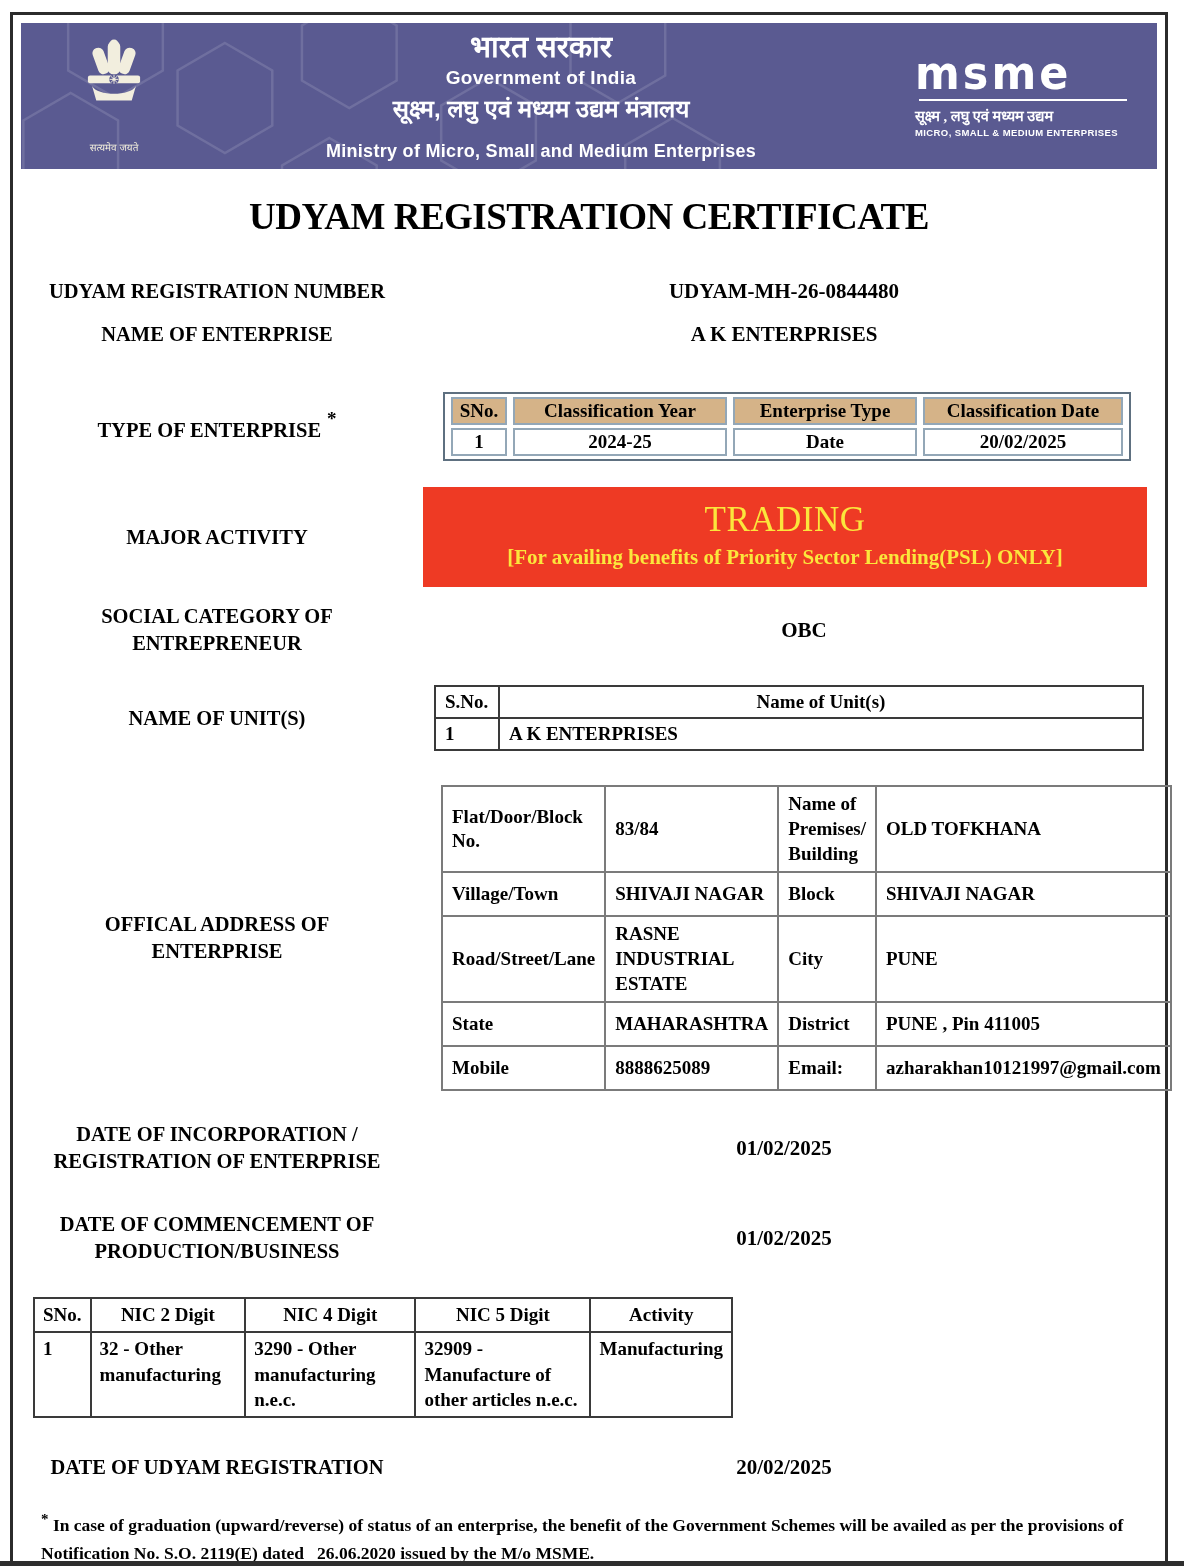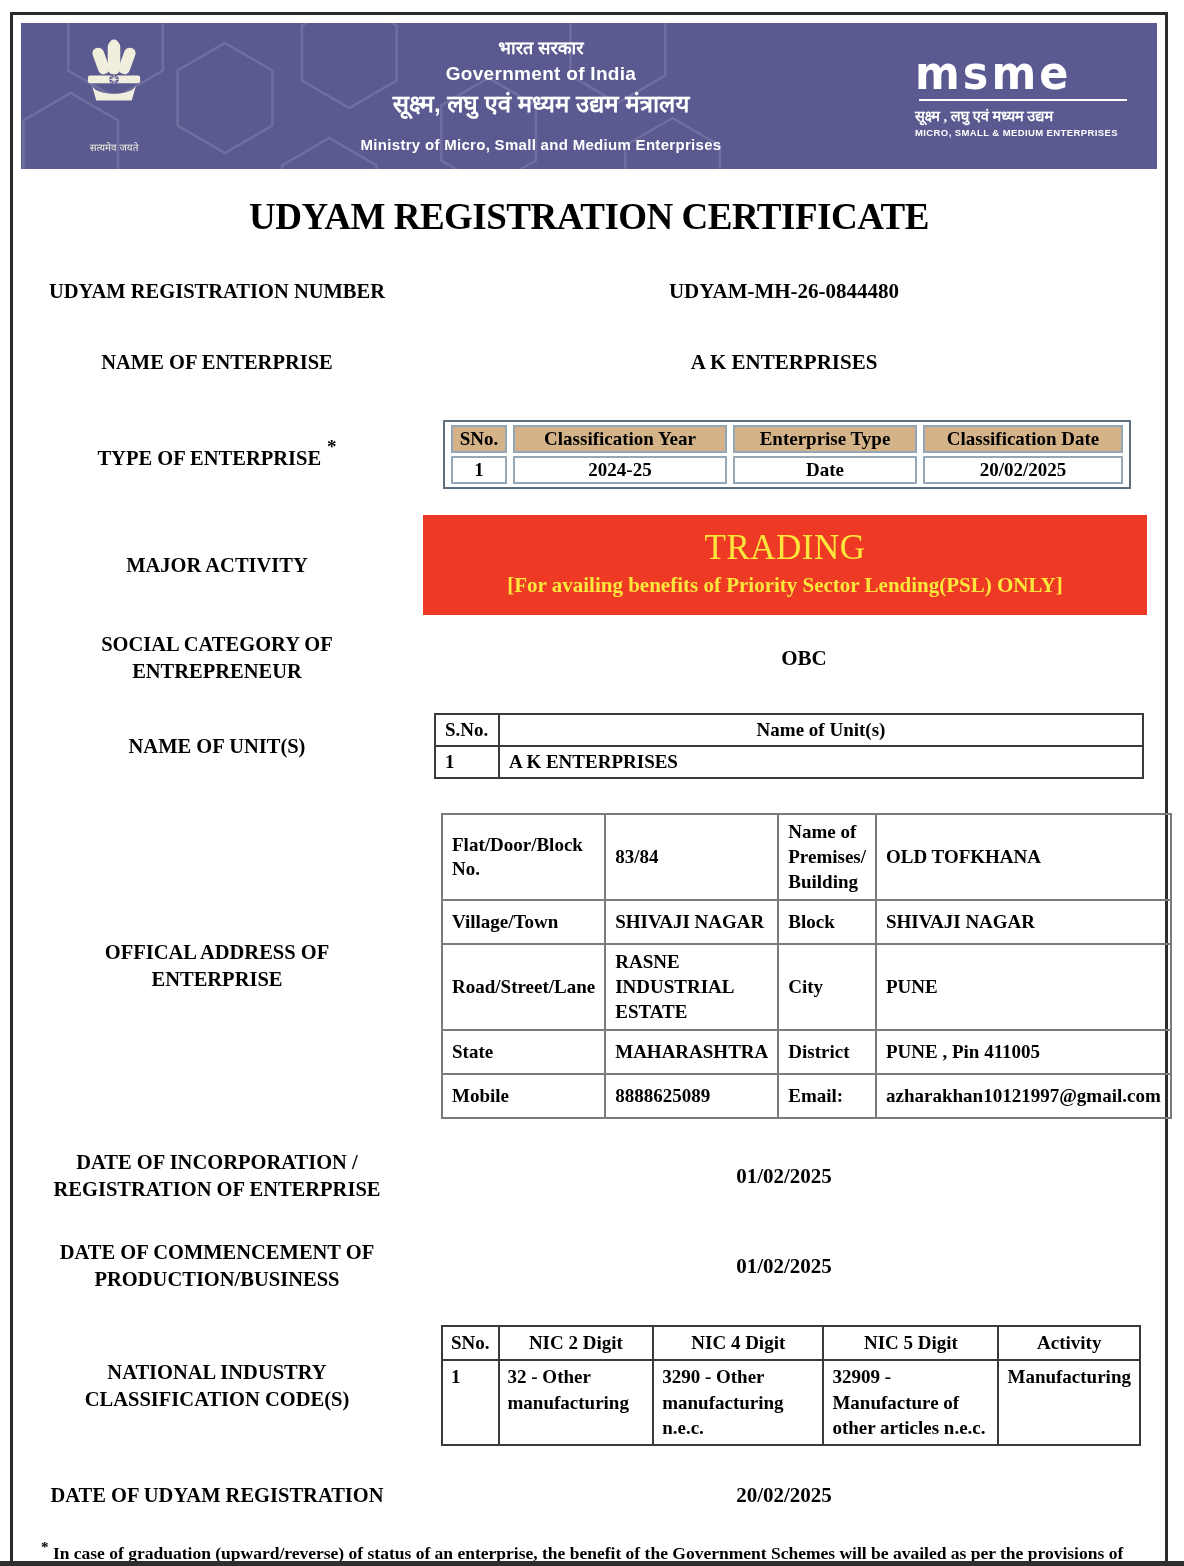--- a/index.html
+++ b/index.html
@@ -14,7 +14,7 @@
   .emblem-block{position:relative;z-index:1;margin-left:40px;width:106px;text-align:center;flex:0 0 auto;}
   .emblem-motto{font-family:Liberation Sans, sans-serif;font-size:10px;color:#f3efdc;margin-top:1px;}
   .head-center{position:relative;z-index:1;flex:1;text-align:center;font-family:"Liberation Sans",sans-serif;font-weight:bold;line-height:1.1;}
-  .h-hi1{font-size:18px;}
+  .h-hi1{font-size:30px;}
   .h-en1{font-size:19px;margin-top:5px;letter-spacing:.3px;}
   .h-hi2{font-size:24px;margin-top:7px;}
   .h-en2{font-size:15px;margin-top:19px;letter-spacing:.3px;}

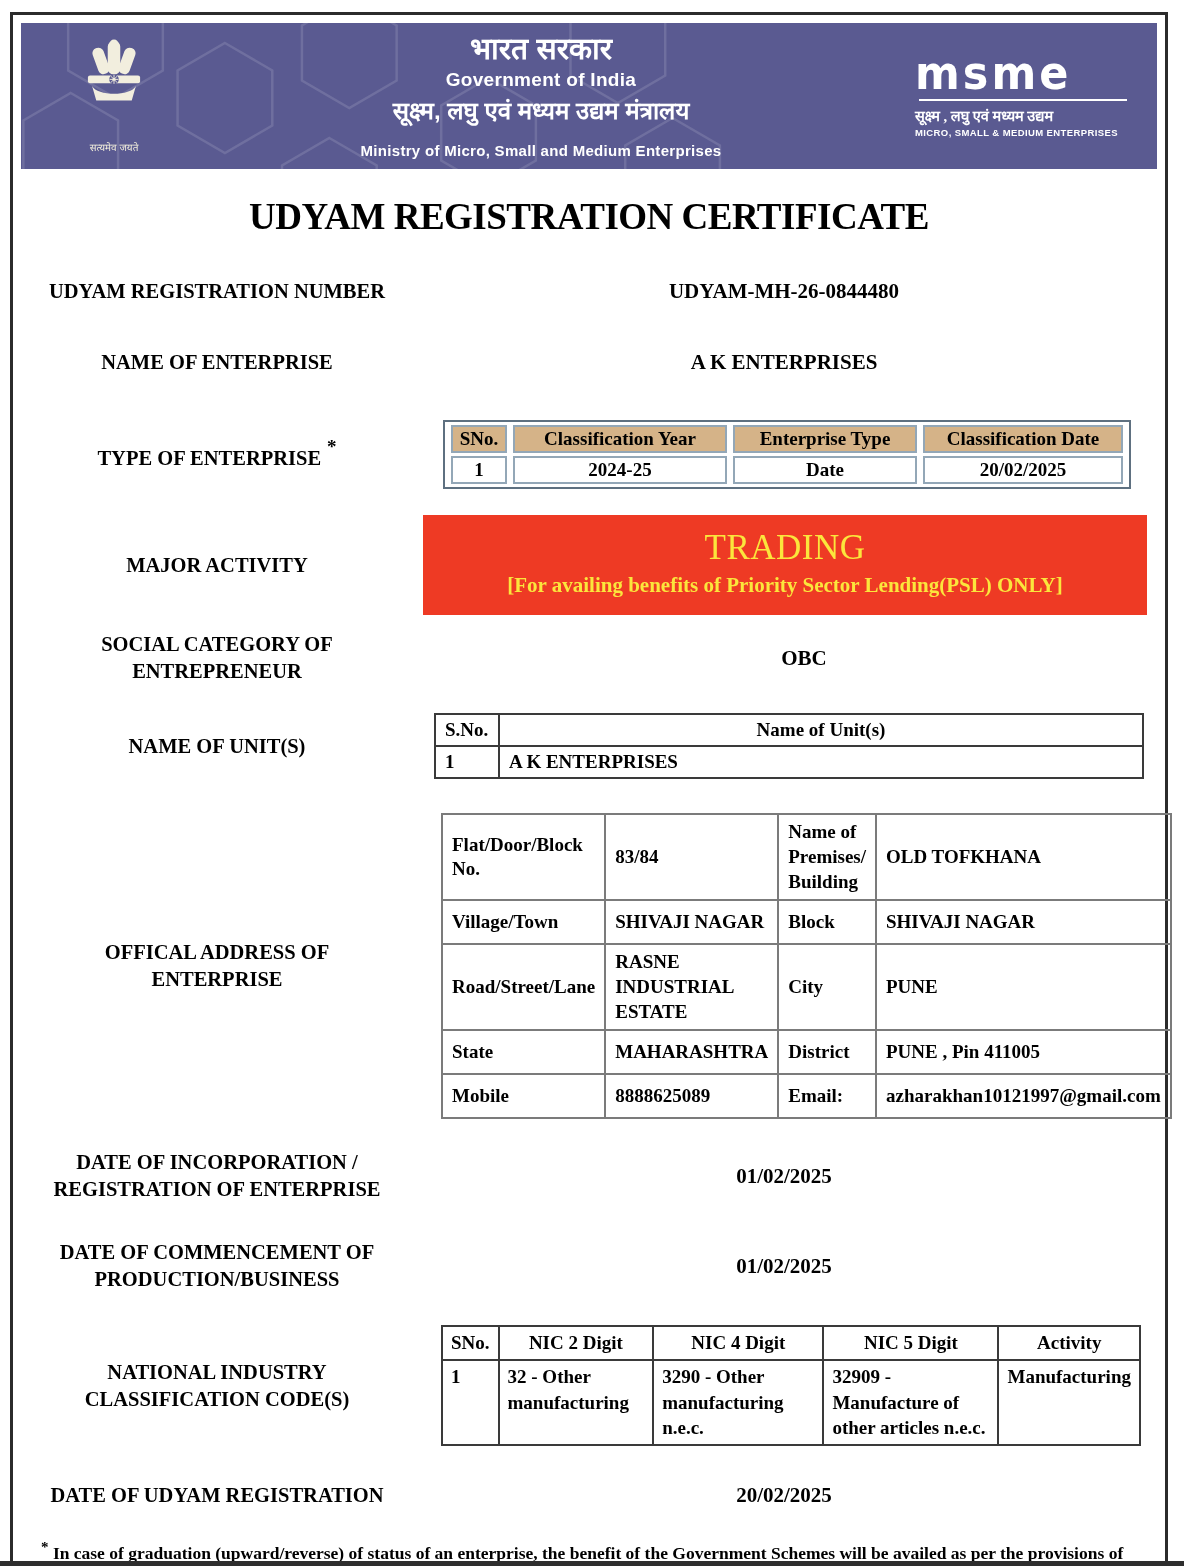--- a/index.html
+++ b/index.html
@@ -17,7 +17,7 @@
   .h-hi1{font-size:30px;}
   .h-en1{font-size:19px;margin-top:5px;letter-spacing:.3px;}
   .h-hi2{font-size:24px;margin-top:7px;}
-  .h-en2{font-size:15px;margin-top:19px;letter-spacing:.3px;}
+  .h-en2{font-size:18px;margin-top:19px;letter-spacing:.3px;}
   .msme-block{position:relative;z-index:1;flex:0 0 auto;width:216px;margin-right:26px;}
   .msme-word{font-family:"DejaVu Sans",sans-serif;font-weight:bold;font-size:43px;line-height:.92;letter-spacing:3px;transform:scaleY(1.06);}
   .msme-rule{height:2px;background:#fff;margin:5px 4px 4px;}

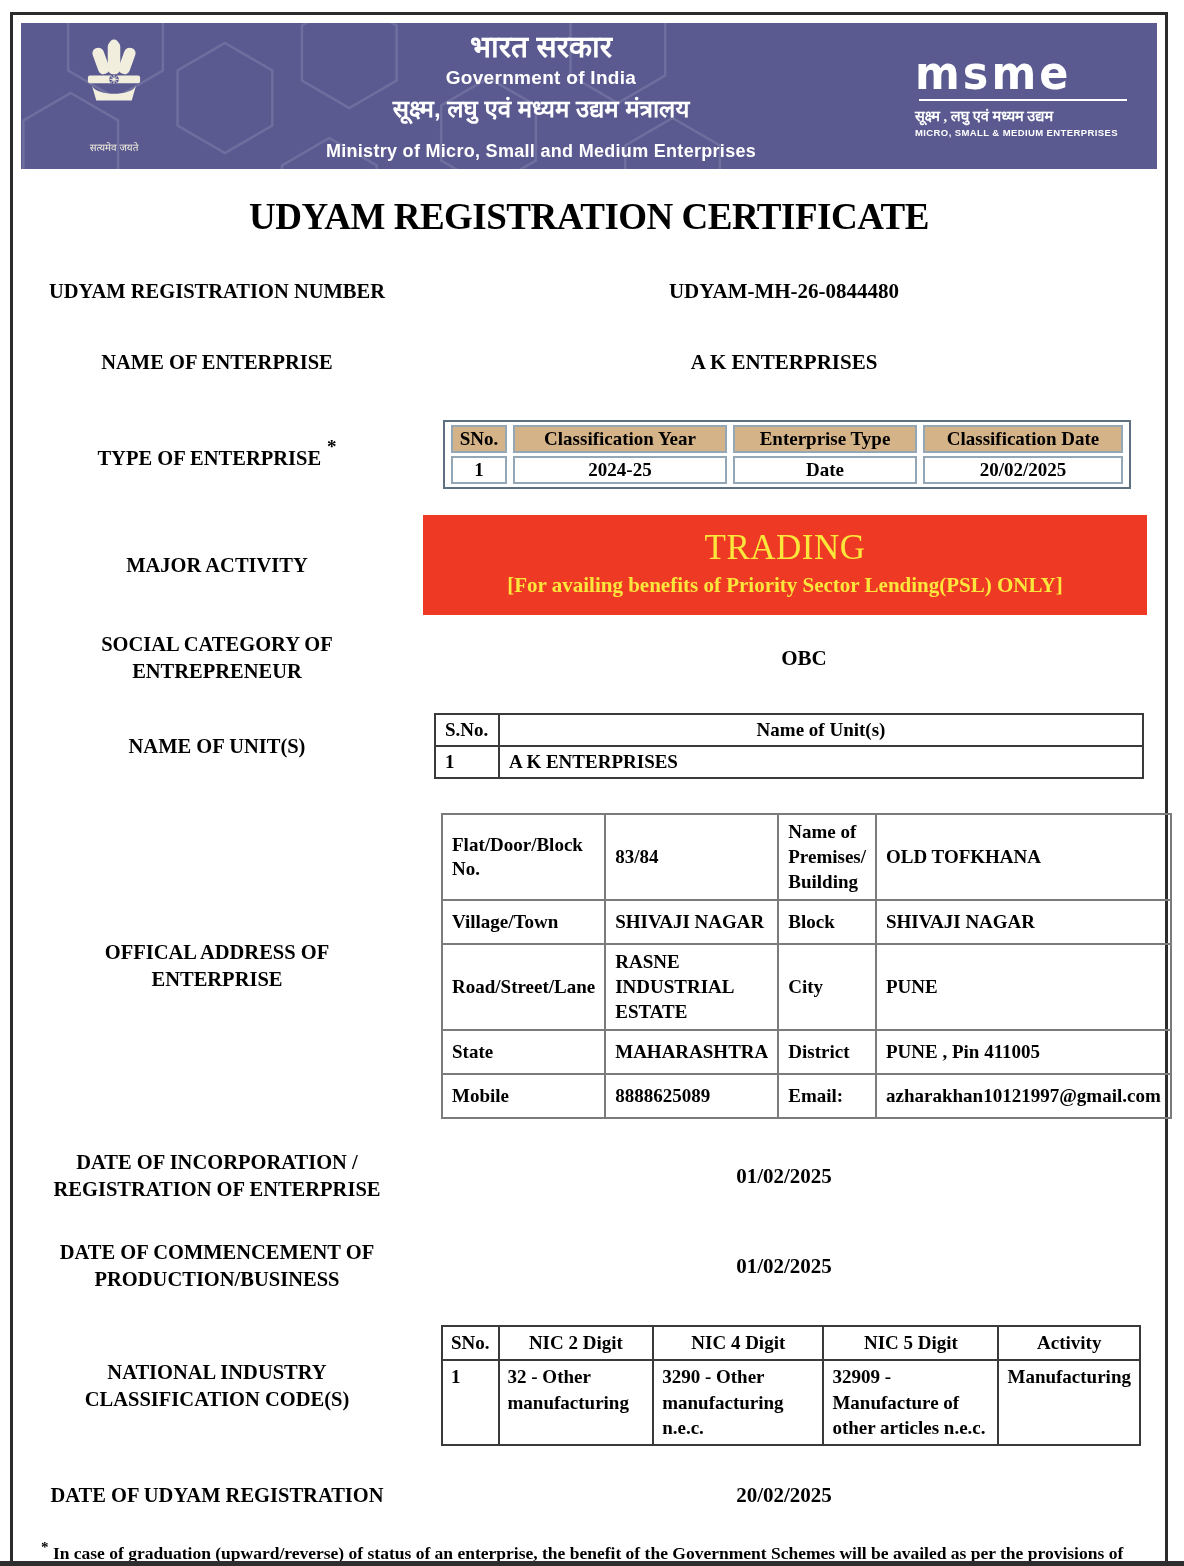--- a/index.html
+++ b/index.html
@@ -35,7 +35,7 @@
   sup.ast{font-size:19px;position:relative;top:-4px;margin-left:6px;font-weight:bold;}
 
   .r-urn{margin-top:40px;}
-  .r-name{margin-top:44px;}
+  .r-name{margin-top:16px;}
   .r-type{margin-top:44px;}
   .r-activity{margin-top:26px;}
   .r-social{margin-top:16px;gap:40px;}

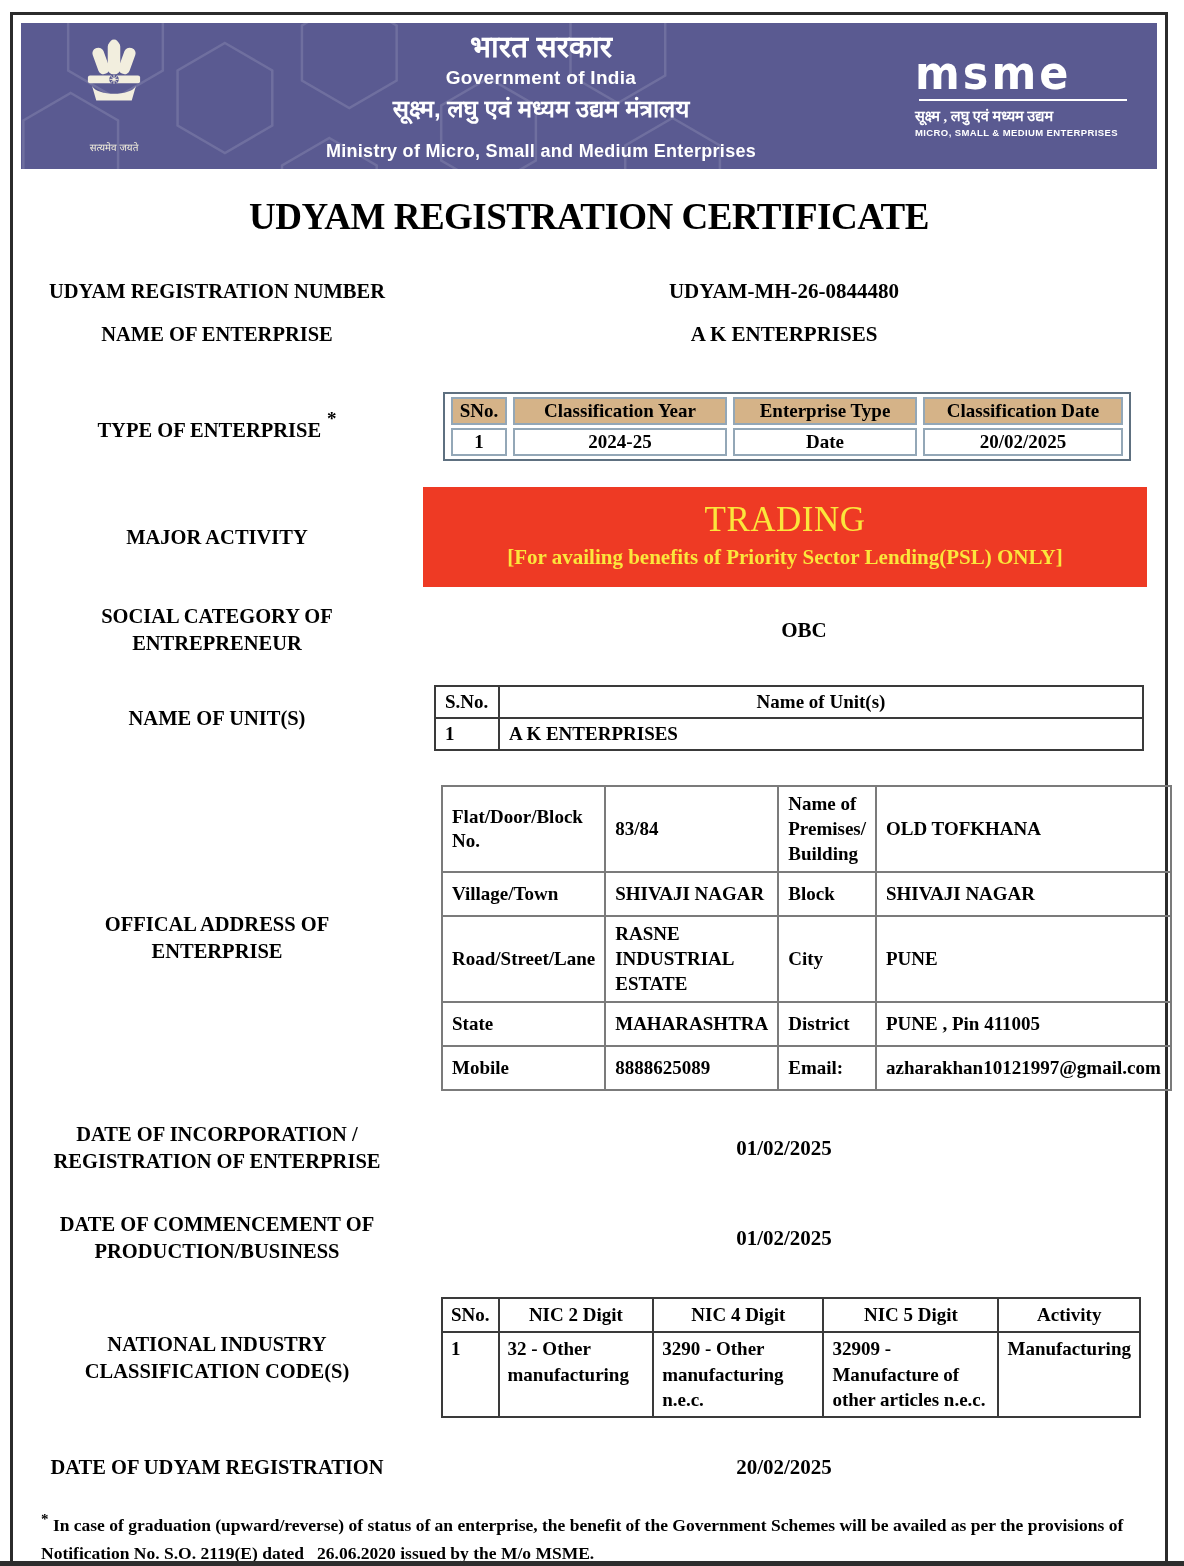--- a/index.html
+++ b/index.html
@@ -286,9 +286,6 @@
     </div>
 
     <div class="row r-nic">
-      <div class="label">
-        <span class="inner w300">NATIONAL INDUSTRY CLASSIFICATION CODE(S)</span>
-      </div>
       <div>
         <table class="nic-table">
           <colgroup>

